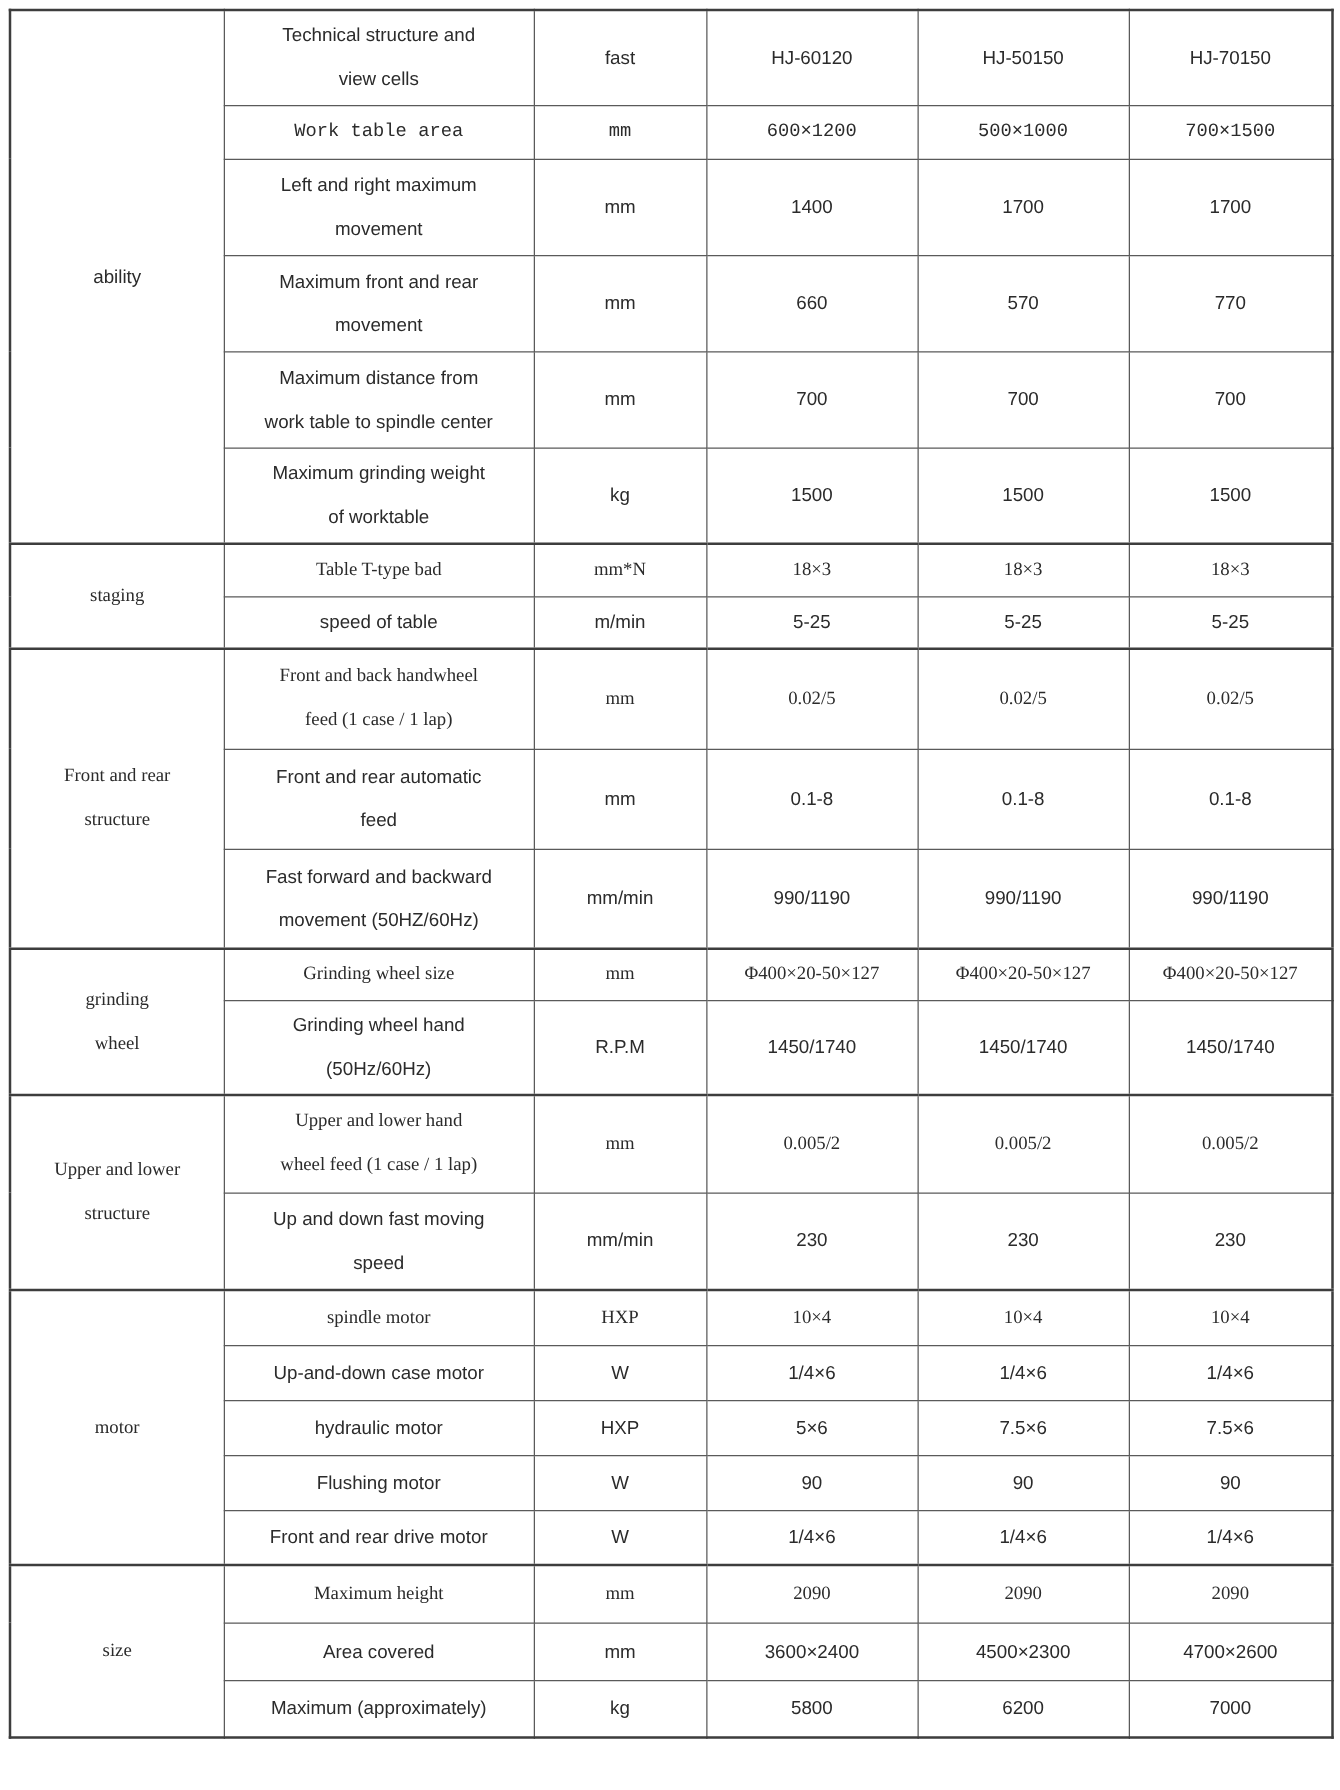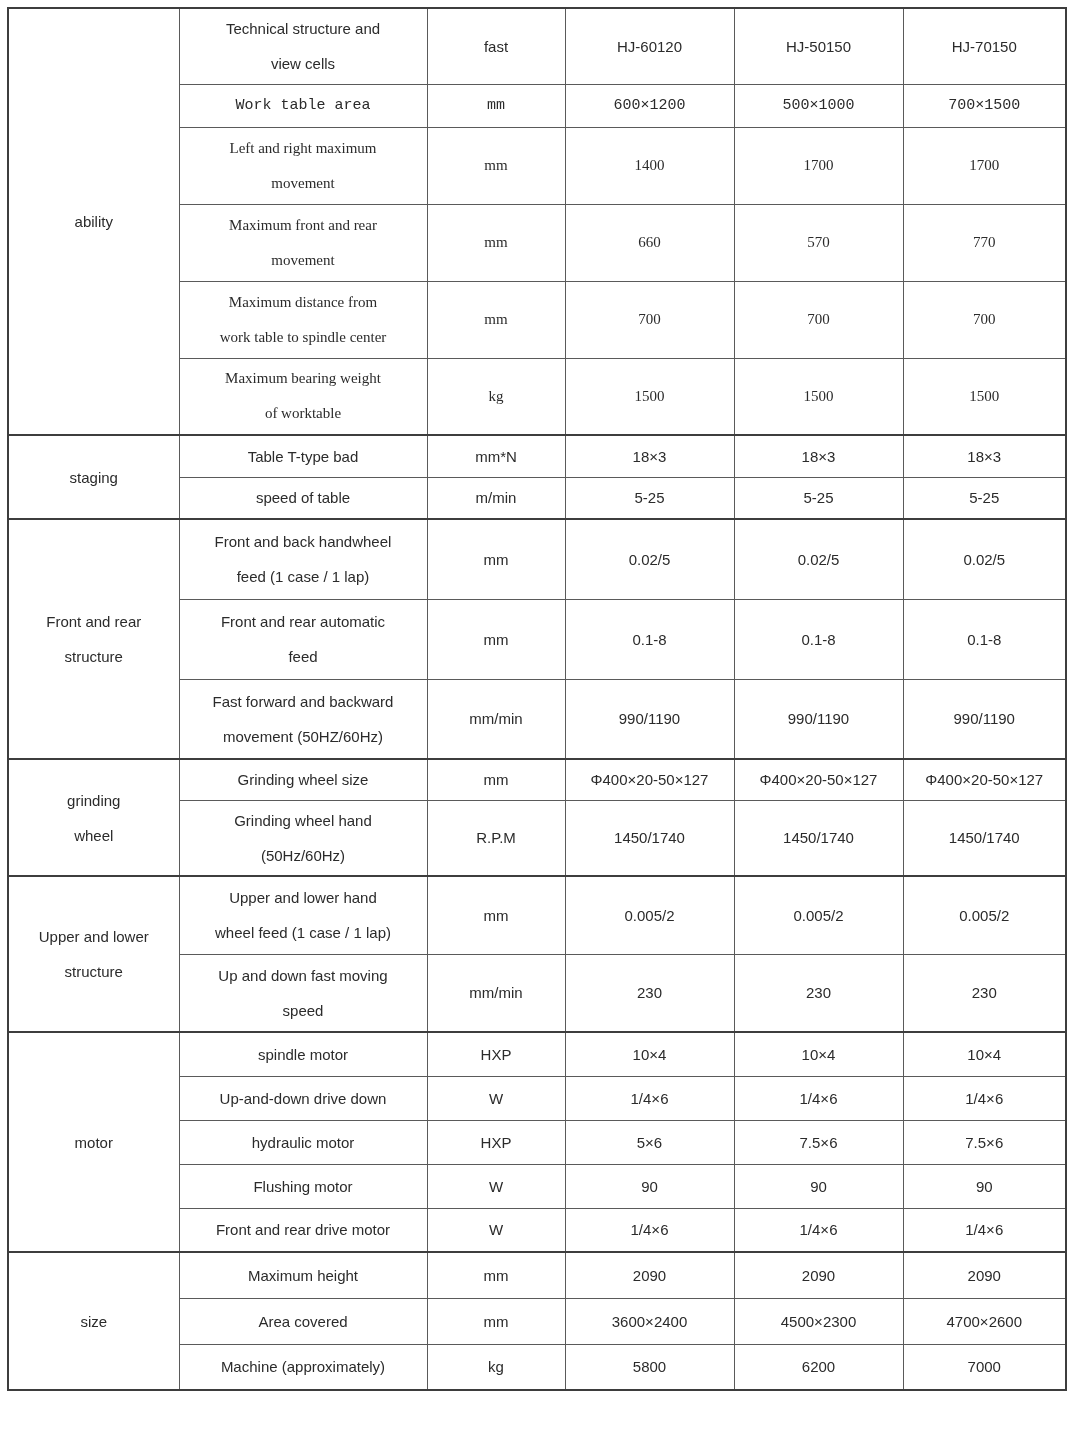--- a/index.html
+++ b/index.html
@@ -27,7 +27,7 @@
   
   tr.h76 { height: 76px; }
   tr.h43 { height: 43px; font-family: Liberation Mono, monospace; }
-  tr.h77 { height: 77px; font-family: Liberation Serif, serif; }
+  tr.h77 { height: 77px; }
   tr.h42 { height: 42px; }
   tr.h80 { height: 80px; }
   tr.h41 { height: 41px; }

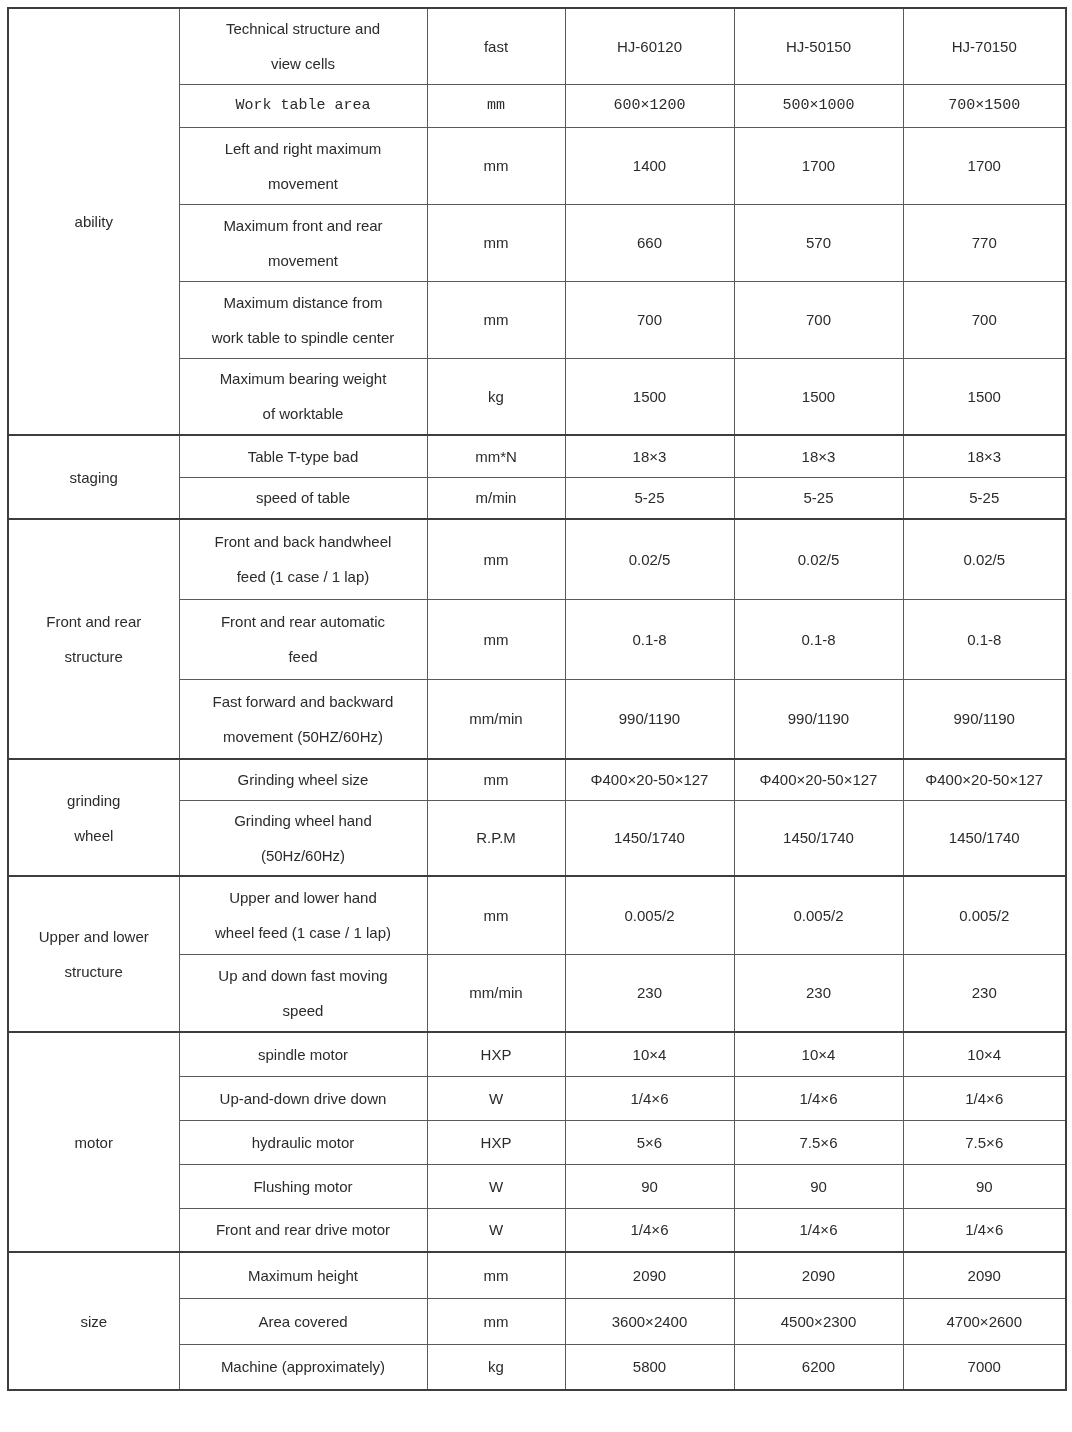--- a/index.html
+++ b/index.html
@@ -98,7 +98,7 @@
         <td>700</td>
       </tr>
       <tr class="h77">
-        <td>Maximum bearing weight
+        <td>Maximum grinding weight
 of worktable</td>
         <td>kg</td>
         <td>1500</td>

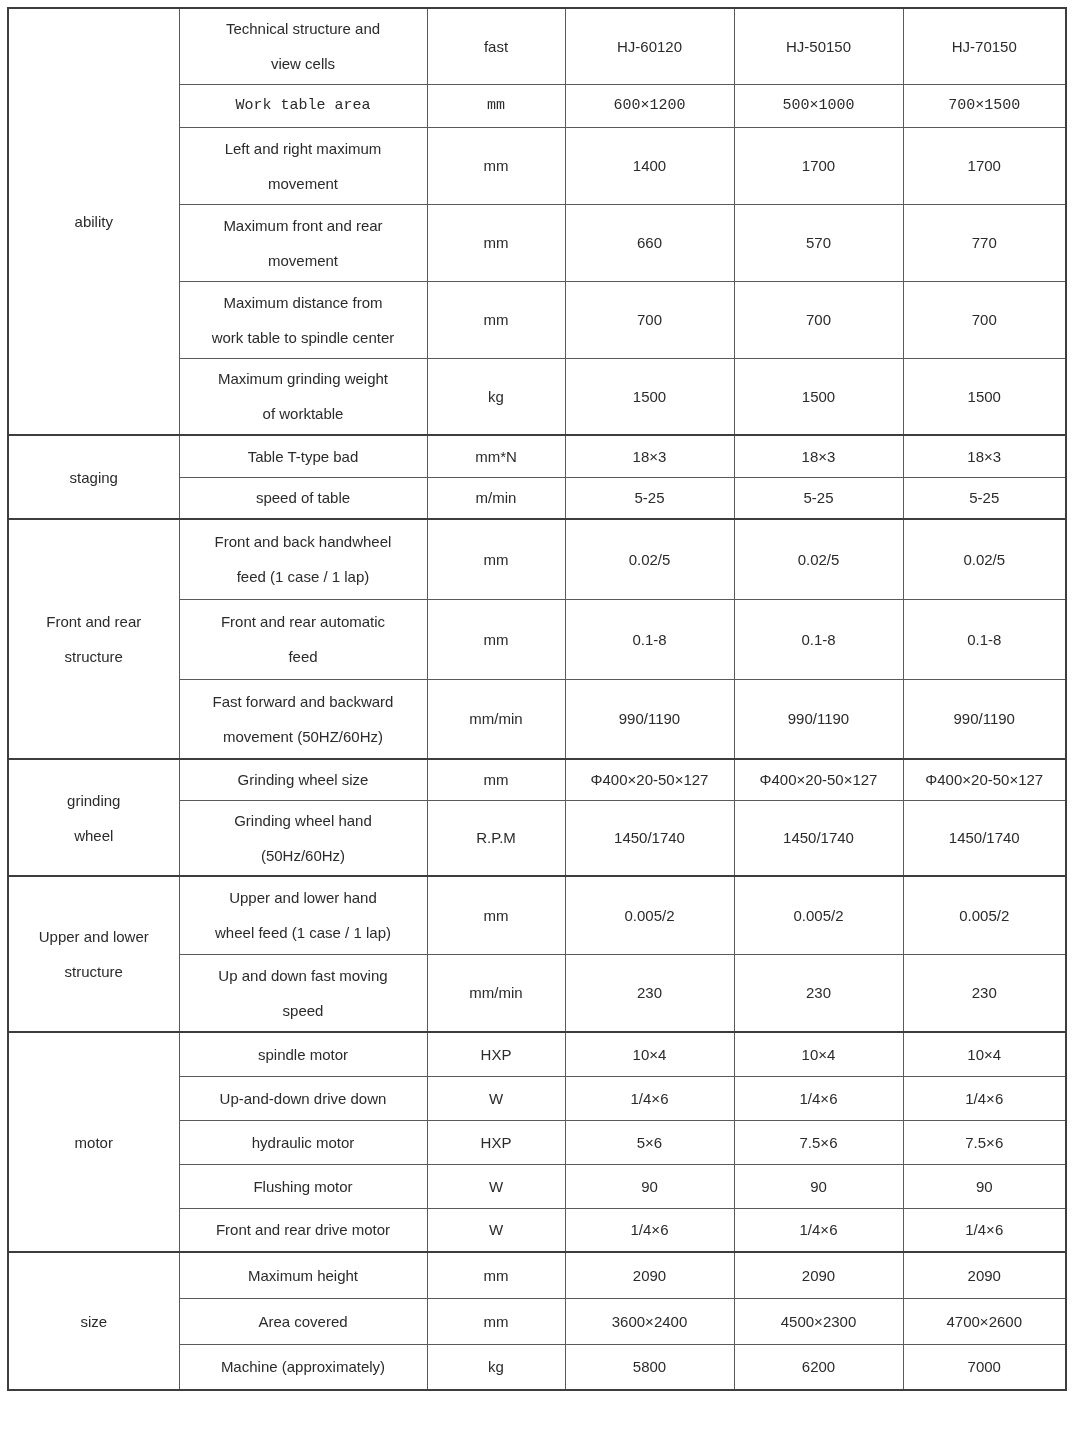--- a/index.html
+++ b/index.html
@@ -23,7 +23,7 @@
     white-space: pre-line;
     overflow: hidden;
   }
-  tr.sec > td { border-top: 2px solid #3d3d3d; }
+  tr.sec > td { border-top: 2px solid #3d3d3d; font-family: Liberation Serif, serif; }
   
   tr.h76 { height: 76px; }
   tr.h43 { height: 43px; font-family: Liberation Mono, monospace; }

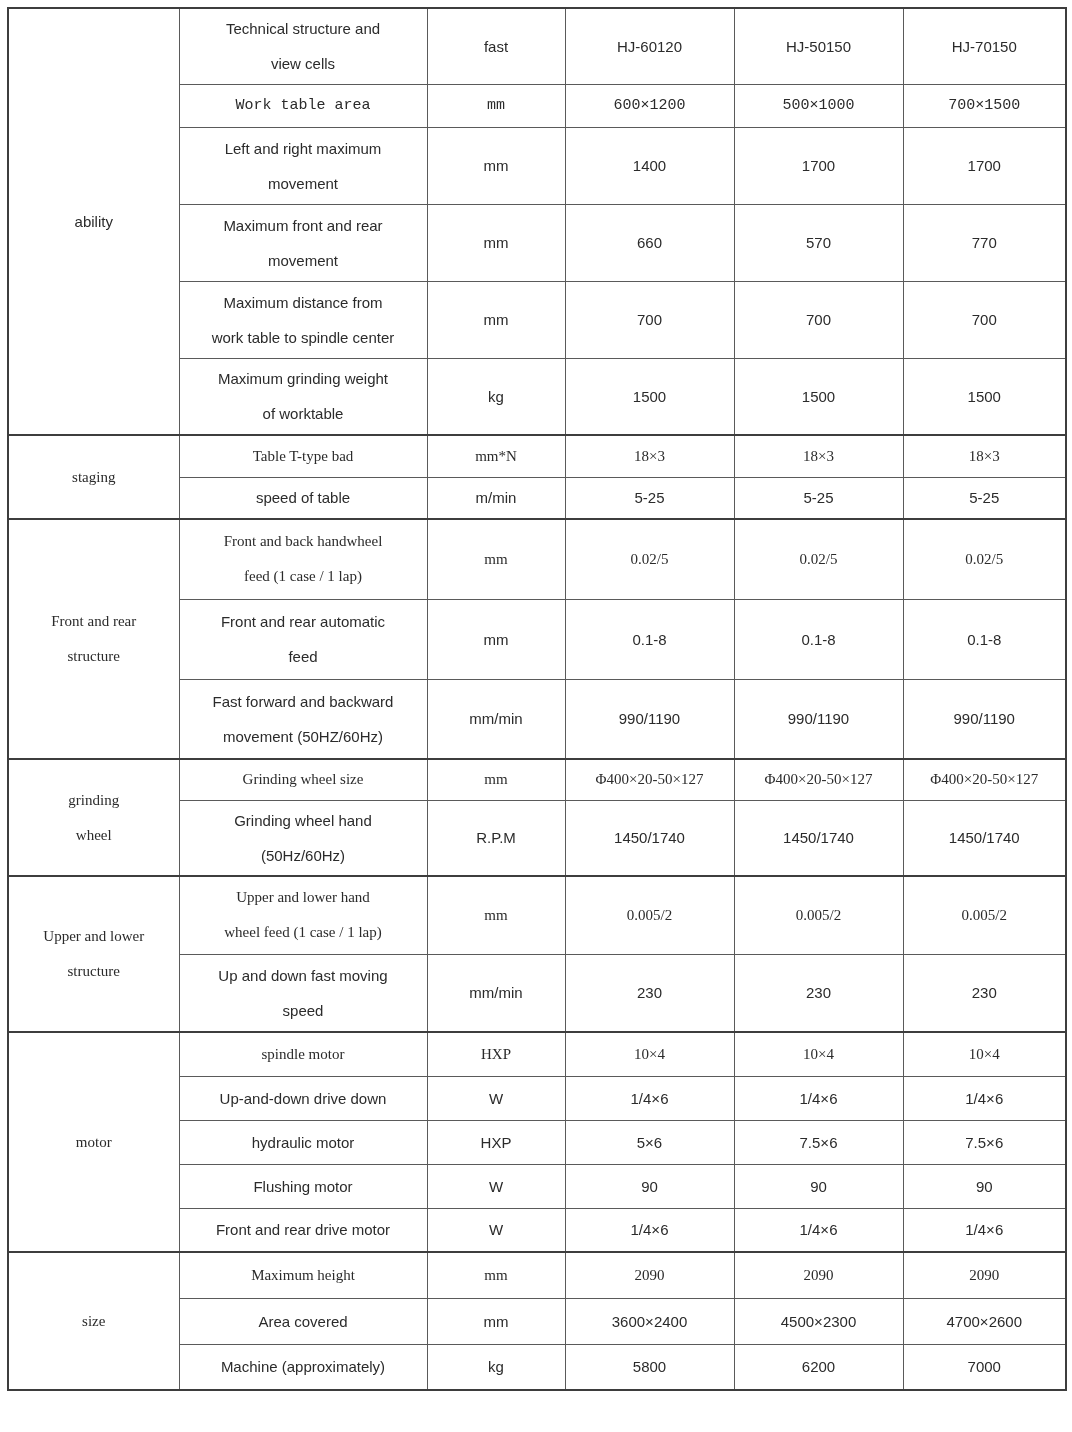--- a/index.html
+++ b/index.html
@@ -195,7 +195,7 @@
         <td>10×4</td>
       </tr>
       <tr class="h44">
-        <td>Up-and-down drive down</td>
+        <td>Up-and-down case motor</td>
         <td>W</td>
         <td>1/4×6</td>
         <td>1/4×6</td>

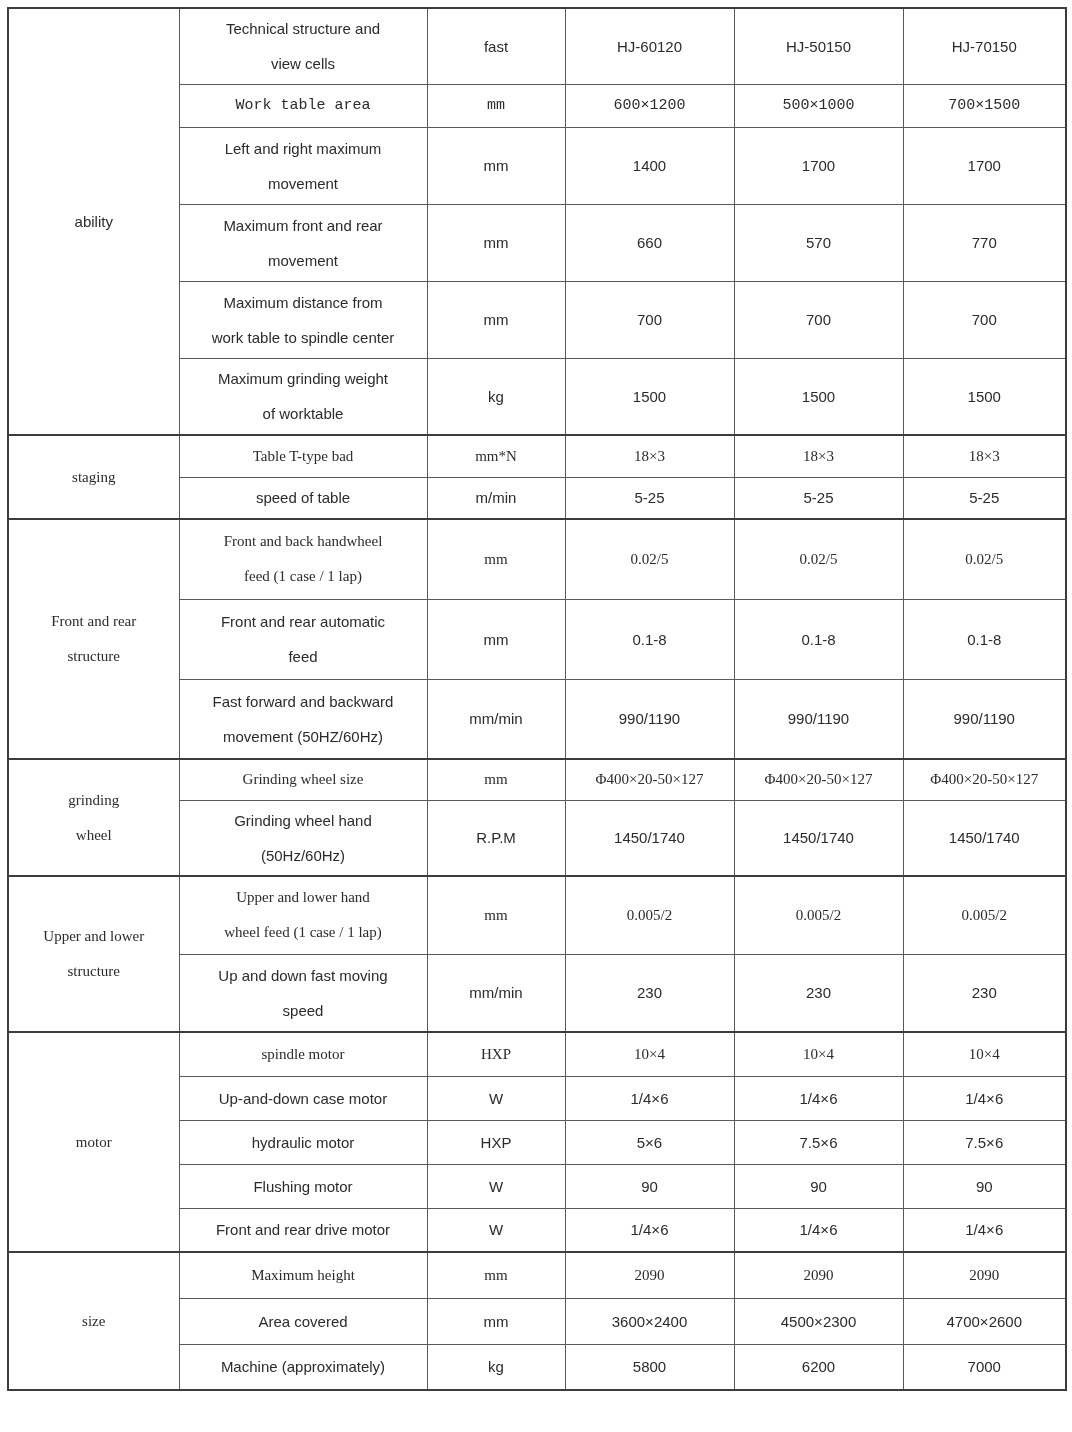--- a/index.html
+++ b/index.html
@@ -239,7 +239,7 @@
         <td>4700×2600</td>
       </tr>
       <tr class="h46">
-        <td>Machine (approximately)</td>
+        <td>Maximum (approximately)</td>
         <td>kg</td>
         <td>5800</td>
         <td>6200</td>

